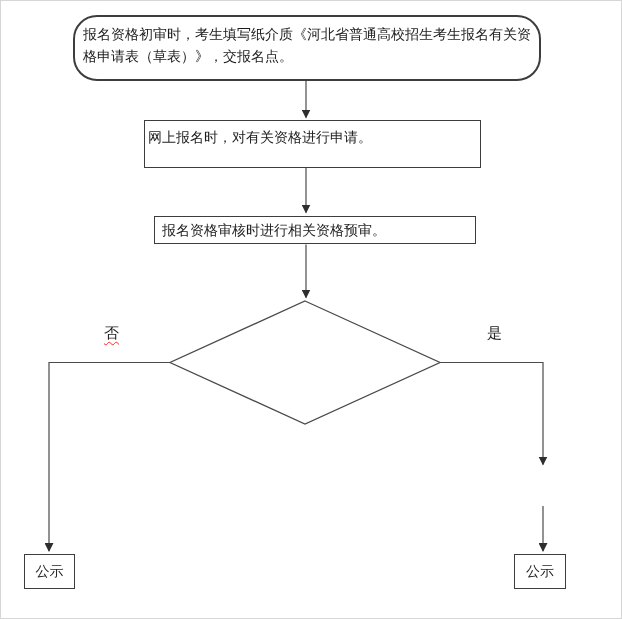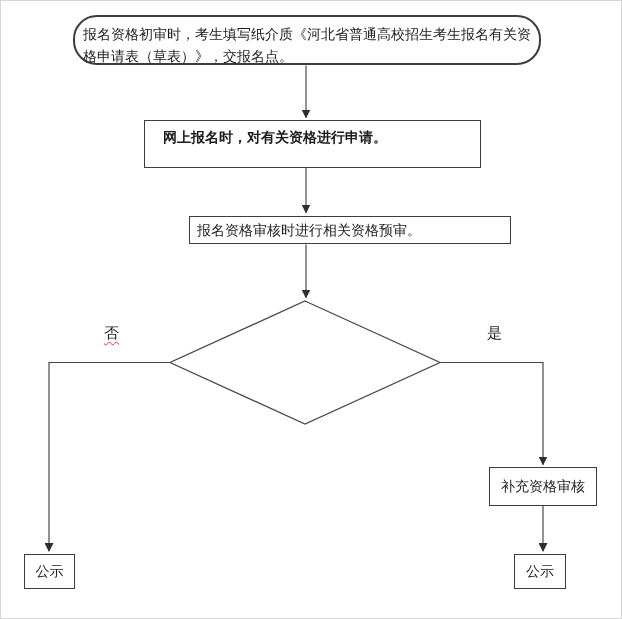--- a/index.html
+++ b/index.html
@@ -48,7 +48,7 @@
     line-height: 17px;
   }
   .node-step1 {
-    left: 72px; top: 14px; width: 468px; height: 50px;
+    left: 72px; top: 14px; width: 468px; height: 66px;
     border-width: 2px;
     padding: 6px 4px 0 8px;
     line-height: 22px;

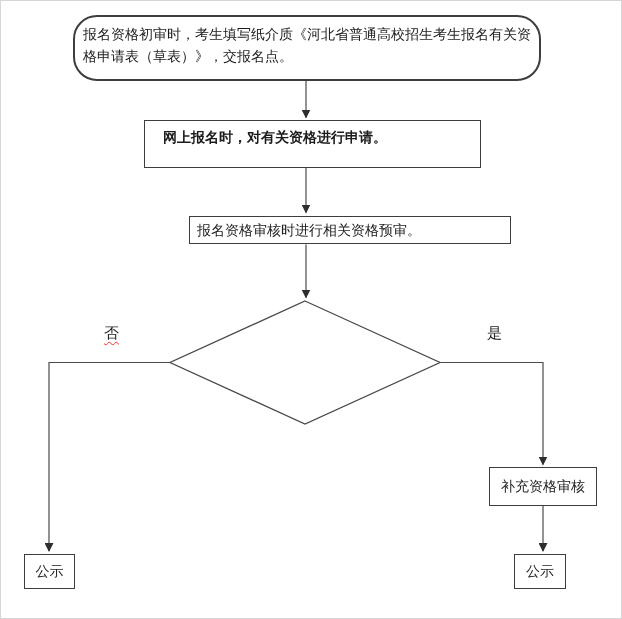--- a/index.html
+++ b/index.html
@@ -56,8 +56,7 @@
   }
   .node-step2 {
     left: 143px; top: 119px; width: 337px; height: 48px;
-    padding: 8px 6px 0 18px;
-    font-weight: bold;
+    padding: 8px 6px 0 3px;
   }
   .node-step3 {
     left: 153px; top: 215px; width: 322px; height: 28px;

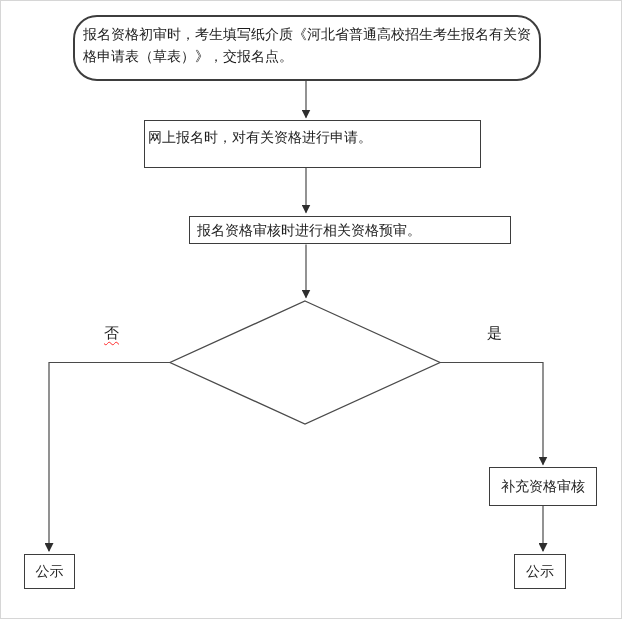--- a/index.html
+++ b/index.html
@@ -62,7 +62,6 @@
     left: 153px; top: 215px; width: 322px; height: 28px;
     display: flex; align-items: center;
     padding-left: 7px;
-    margin-left: 35px;
   }
   .decision-text {
     position: absolute;

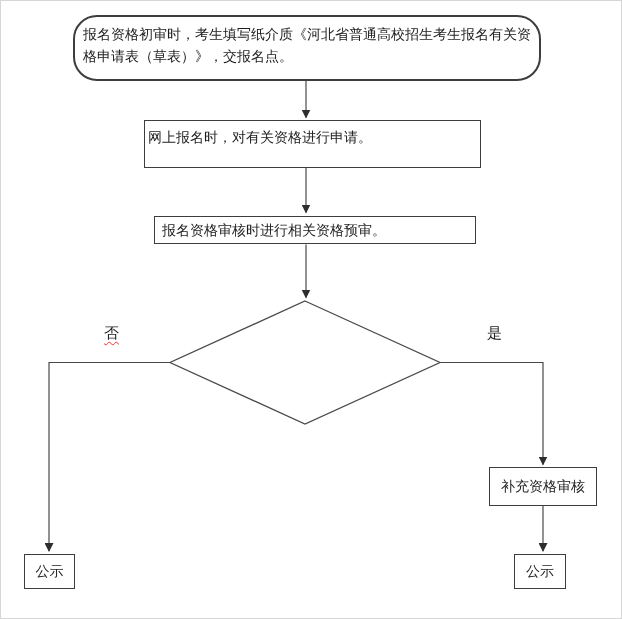--- a/index.html
+++ b/index.html
@@ -134,7 +134,6 @@
 
   <div class="branch-label branch-label-yes">是</div>
 
-  <div class="node node-supplement">补充资格审核</div>
 
   <div class="node node-pub-left">公示</div>
 

